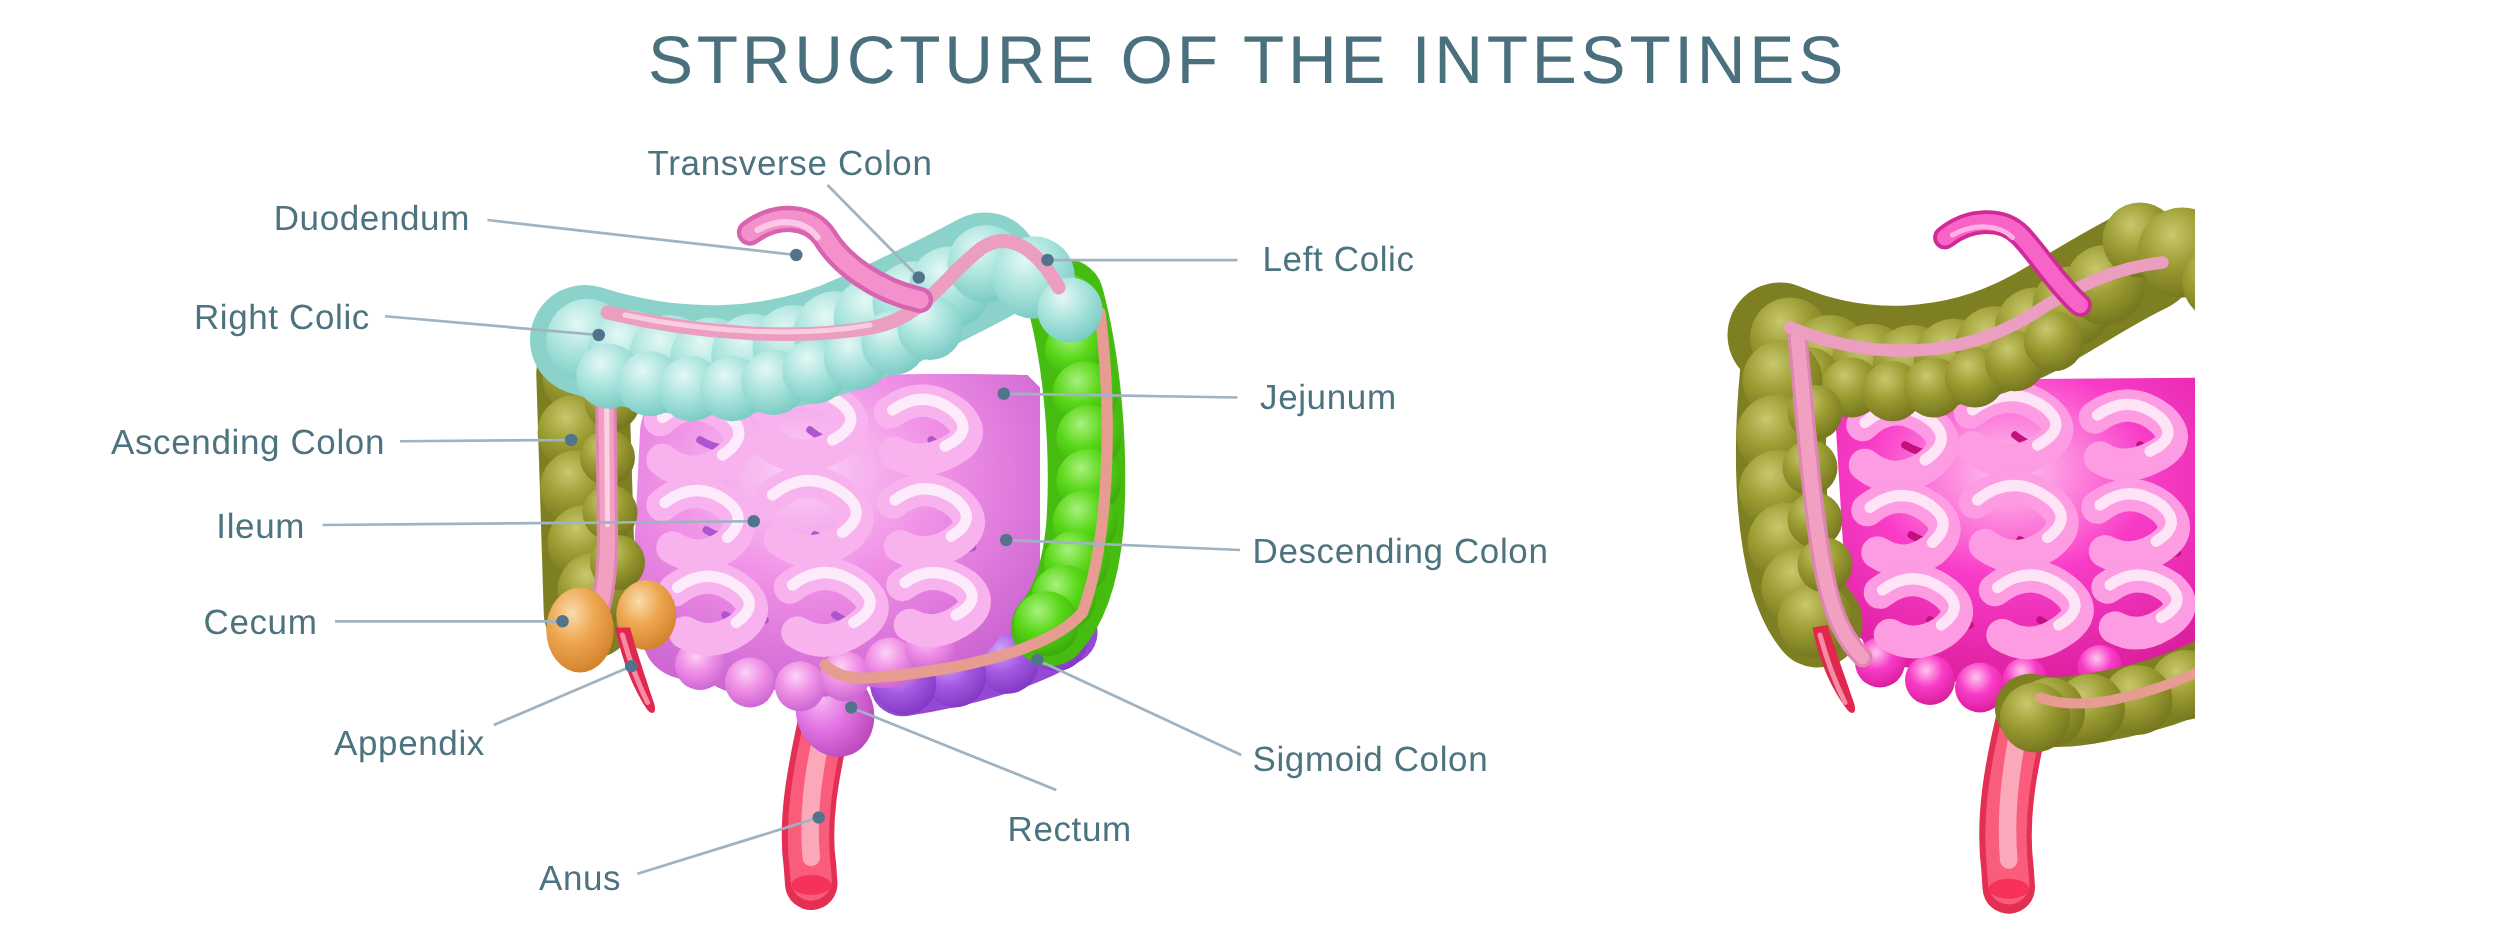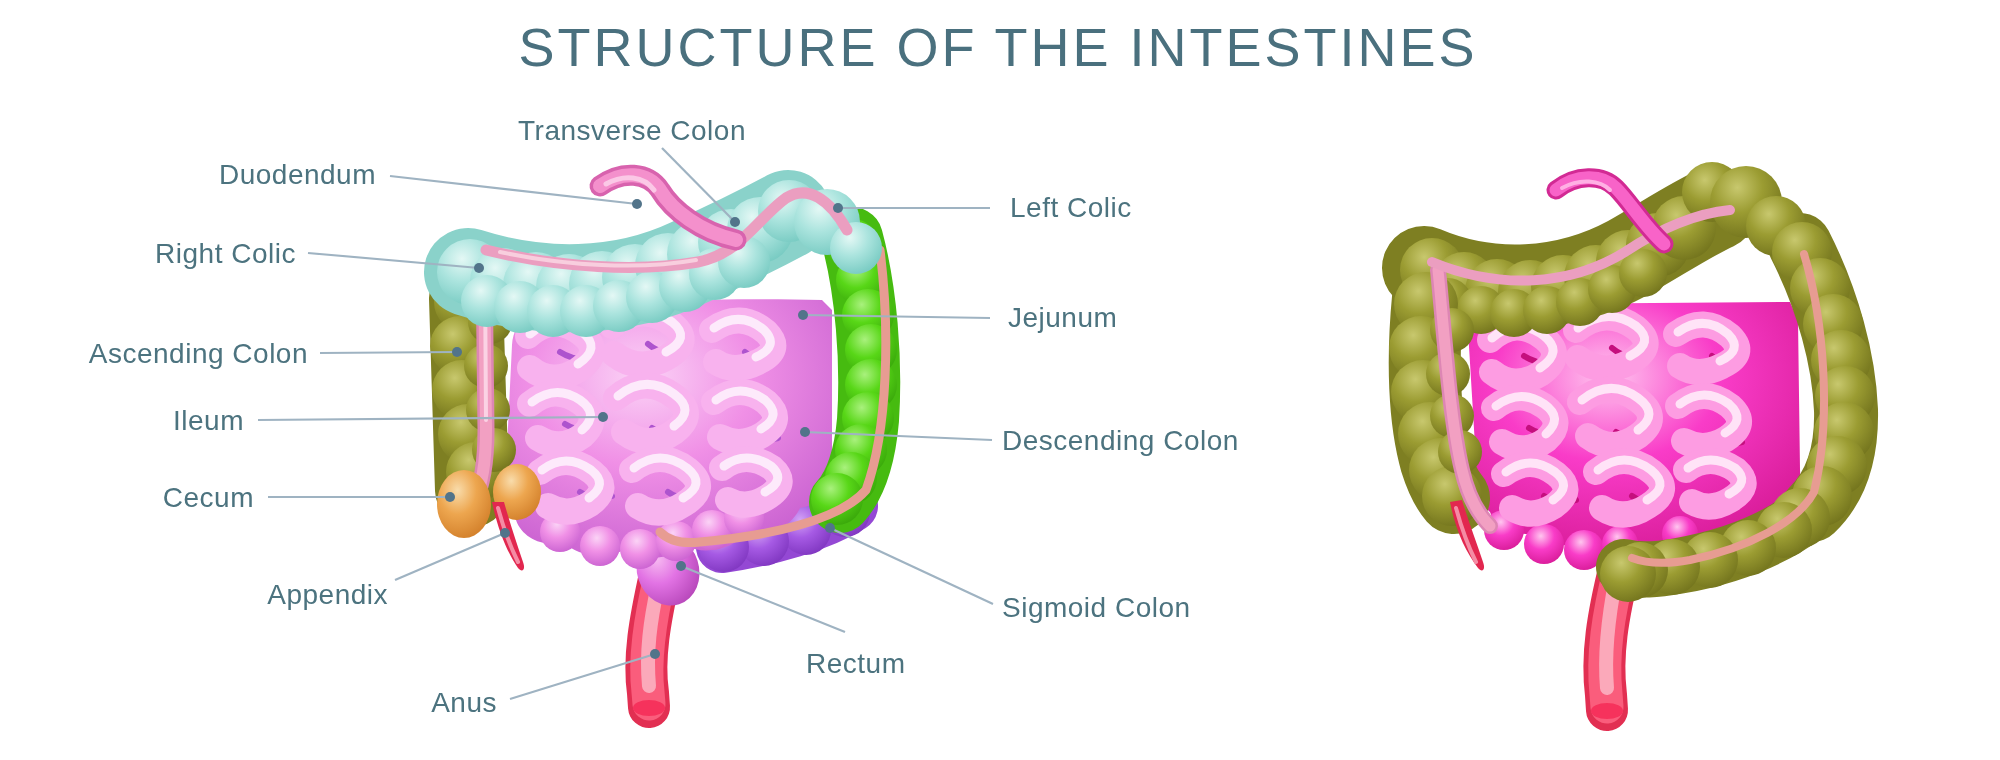--- a/index.html
+++ b/index.html
@@ -7,7 +7,7 @@
     --ribbon_pink:#EB9EC0; --ileum_stripe:#F2A0C2; --ribbon_salmon:#E79C92; --background:#FFFFFF;
   }
   html,body{margin:0;padding:0;background:var(--background);}
-  .stage{width:2000px;height:760px;position:relative;background:var(--background);overflow:hidden;}
+  .stage{width:1756px;height:760px;position:relative;background:var(--background);overflow:hidden;}
   svg{display:block;}
   .title{fill:var(--title_text);font-family:"Liberation Sans","DejaVu Sans",sans-serif;
          font-size:54px;letter-spacing:3px;font-weight:400;}

